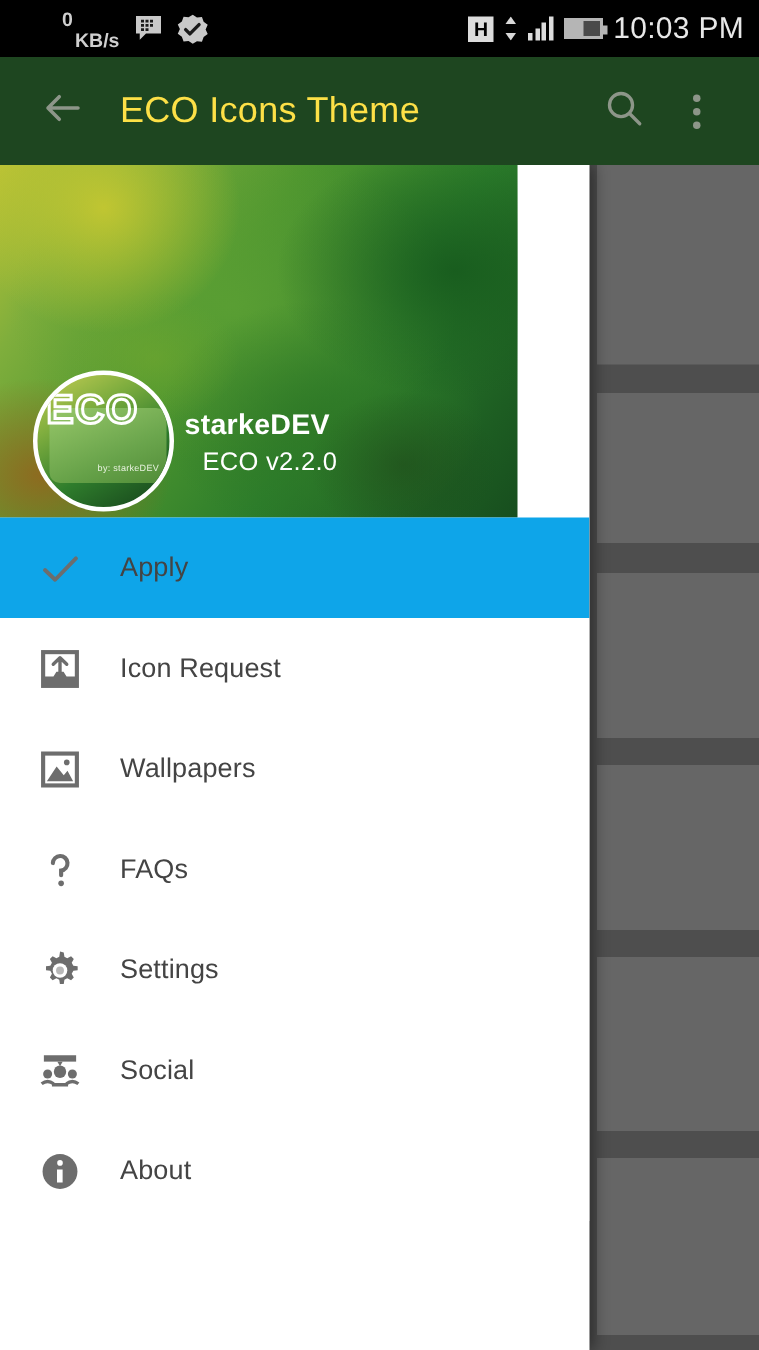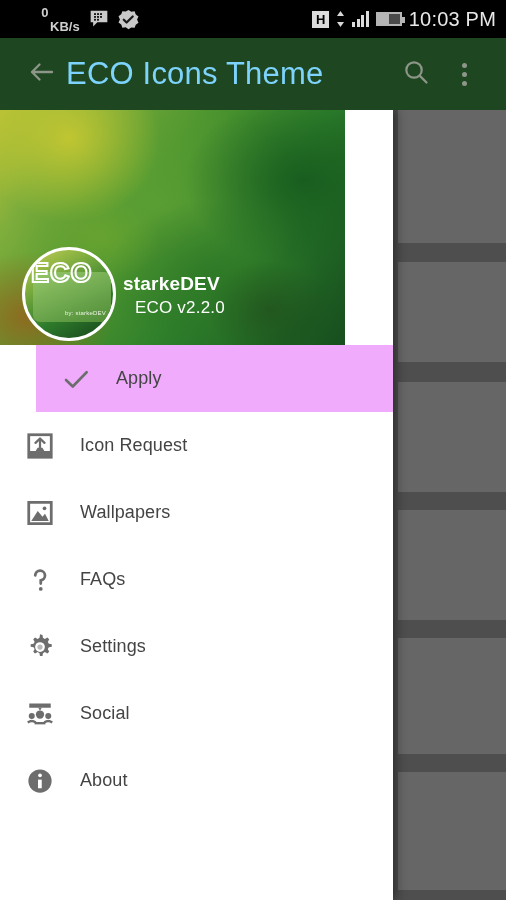--- a/index.html
+++ b/index.html
@@ -45,7 +45,7 @@
     padding:0 18px; z-index:55;
   }
   .tb-btn{ width:48px; height:48px; display:flex; align-items:center; justify-content:center; }
-  .tb-title{ flex:1; color:#7dd3fc; font-size:31px; margin-left:0; letter-spacing:.2px; }
+  .tb-title{ flex:1; color:#fde047; font-size:24px; margin-left:14px; letter-spacing:.2px; }
   .dots{ display:flex; flex-direction:column; gap:4px; align-items:center; }
   .dots span{ width:5px; height:5px; border-radius:50%; background:#8d9689; display:block; }
 

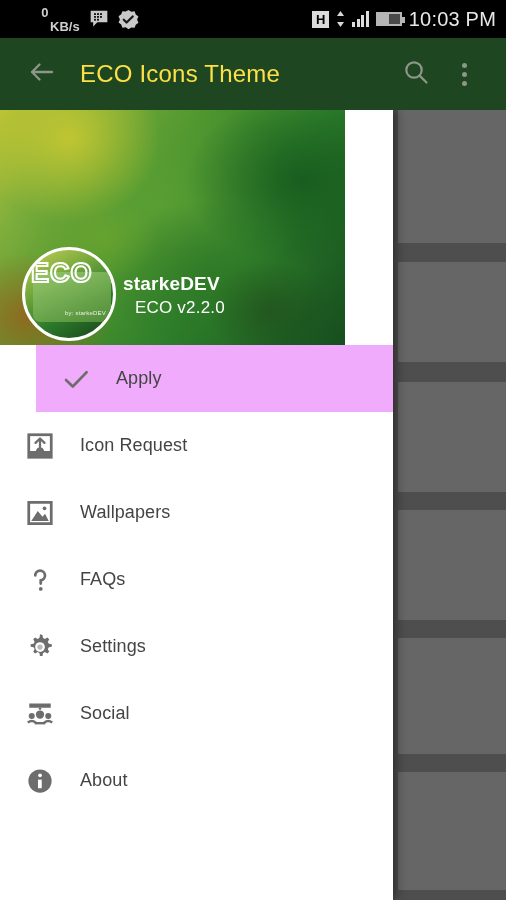--- a/index.html
+++ b/index.html
@@ -109,7 +109,7 @@
     position:relative; display:flex; align-items:center; height:67px;
     padding-left:22px; background:#ffffff; cursor:pointer;
   }
-  .dr-item.selected{ background:#f0abfc;margin-left:36px; }
+  .dr-item.selected{ background:#0ea5e9; }
   .dr-ico{ width:36px; height:36px; display:flex; align-items:center; justify-content:center;
            flex:0 0 36px; }
   .dr-label{ margin-left:22px; font-size:18px; color:#444444; letter-spacing:.1px; }

